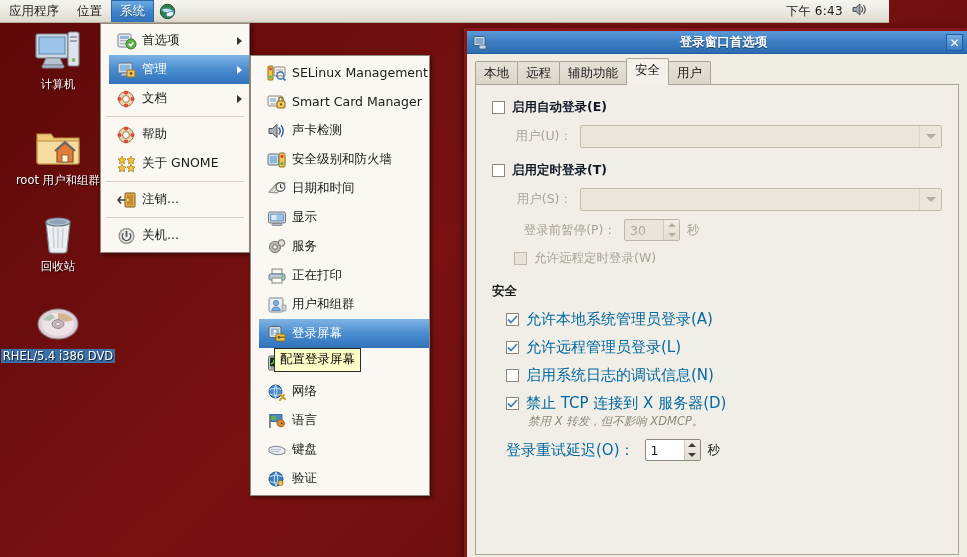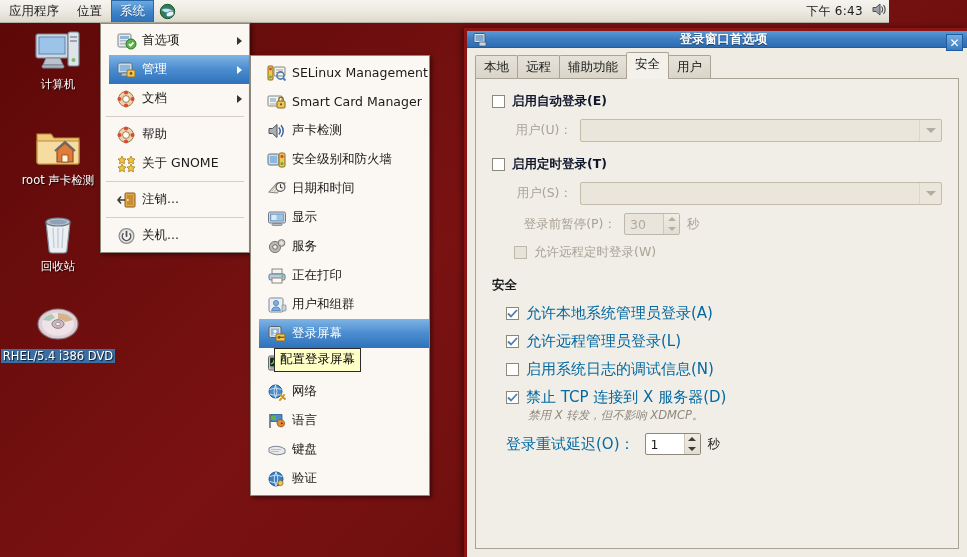--- a/index.html
+++ b/index.html
@@ -36,7 +36,7 @@
   .panel-launcher { width: 26px; height: 21px; display: flex; align-items: center; justify-content: center; }
   .panel-spacer { flex: 1; }
   .panel-clock { font-size: 12px; color: #1b1b1b; padding-right: 4px; letter-spacing: .3px;}
-  .panel-tray { display: flex; align-items: center; gap: 4px; padding-right: 2px; }
+  .panel-tray { display: flex; align-items: center; gap: 4px; padding-right: 22px; }
 
   
   .desk-icon {

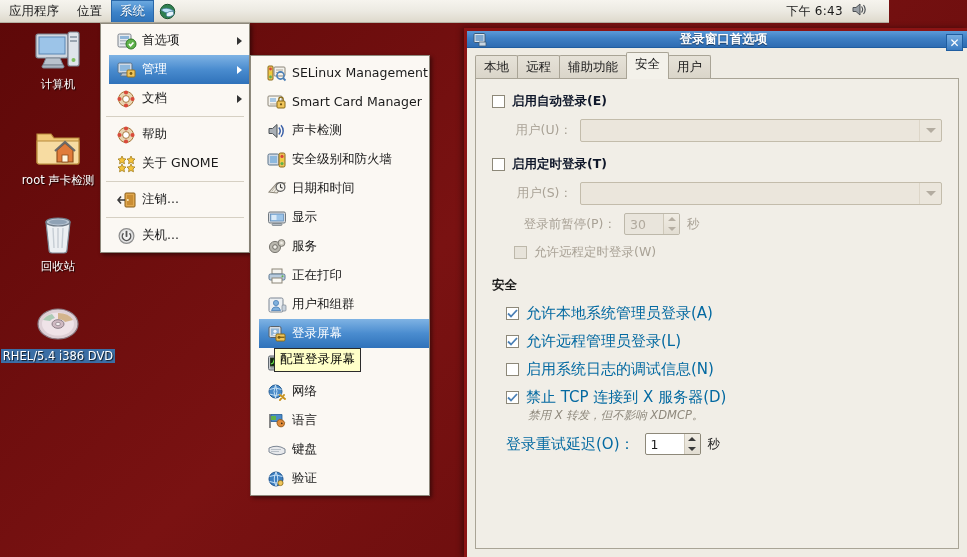--- a/index.html
+++ b/index.html
@@ -102,7 +102,7 @@
     box-shadow: -2px 0 6px rgba(0,0,0,.4);
   }
   .titlebar {
-    height: 17px; display: flex; align-items: center;
+    height: 23px; display: flex; align-items: center;
     background: linear-gradient(to bottom, #5c9ad8 0%, #3e7fc4 45%, #2e6cb2 100%);
     border-bottom: 1px solid #1f5da0;
     position: relative;

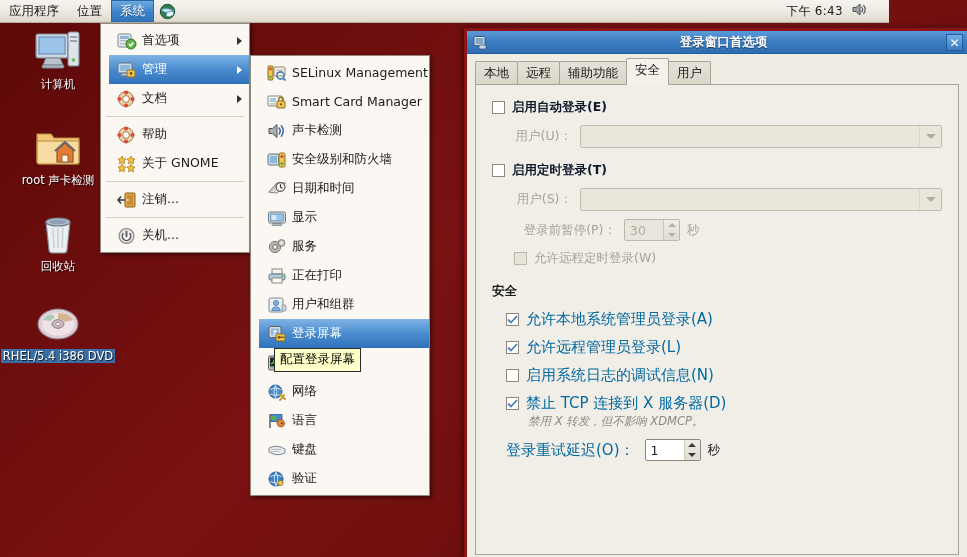--- a/index.html
+++ b/index.html
@@ -229,7 +229,7 @@
       <rect x="28" y="31" width="6" height="7" fill="#fff6e0" stroke="#8a4a18" stroke-width=".8"></rect>
     </svg>
   </div>
-  <span class="lbl">root 声卡检测</span>
+  <span class="lbl">root 用户和组群</span>
 </div>
 
 <div class="desk-icon" id="icon-trash">

